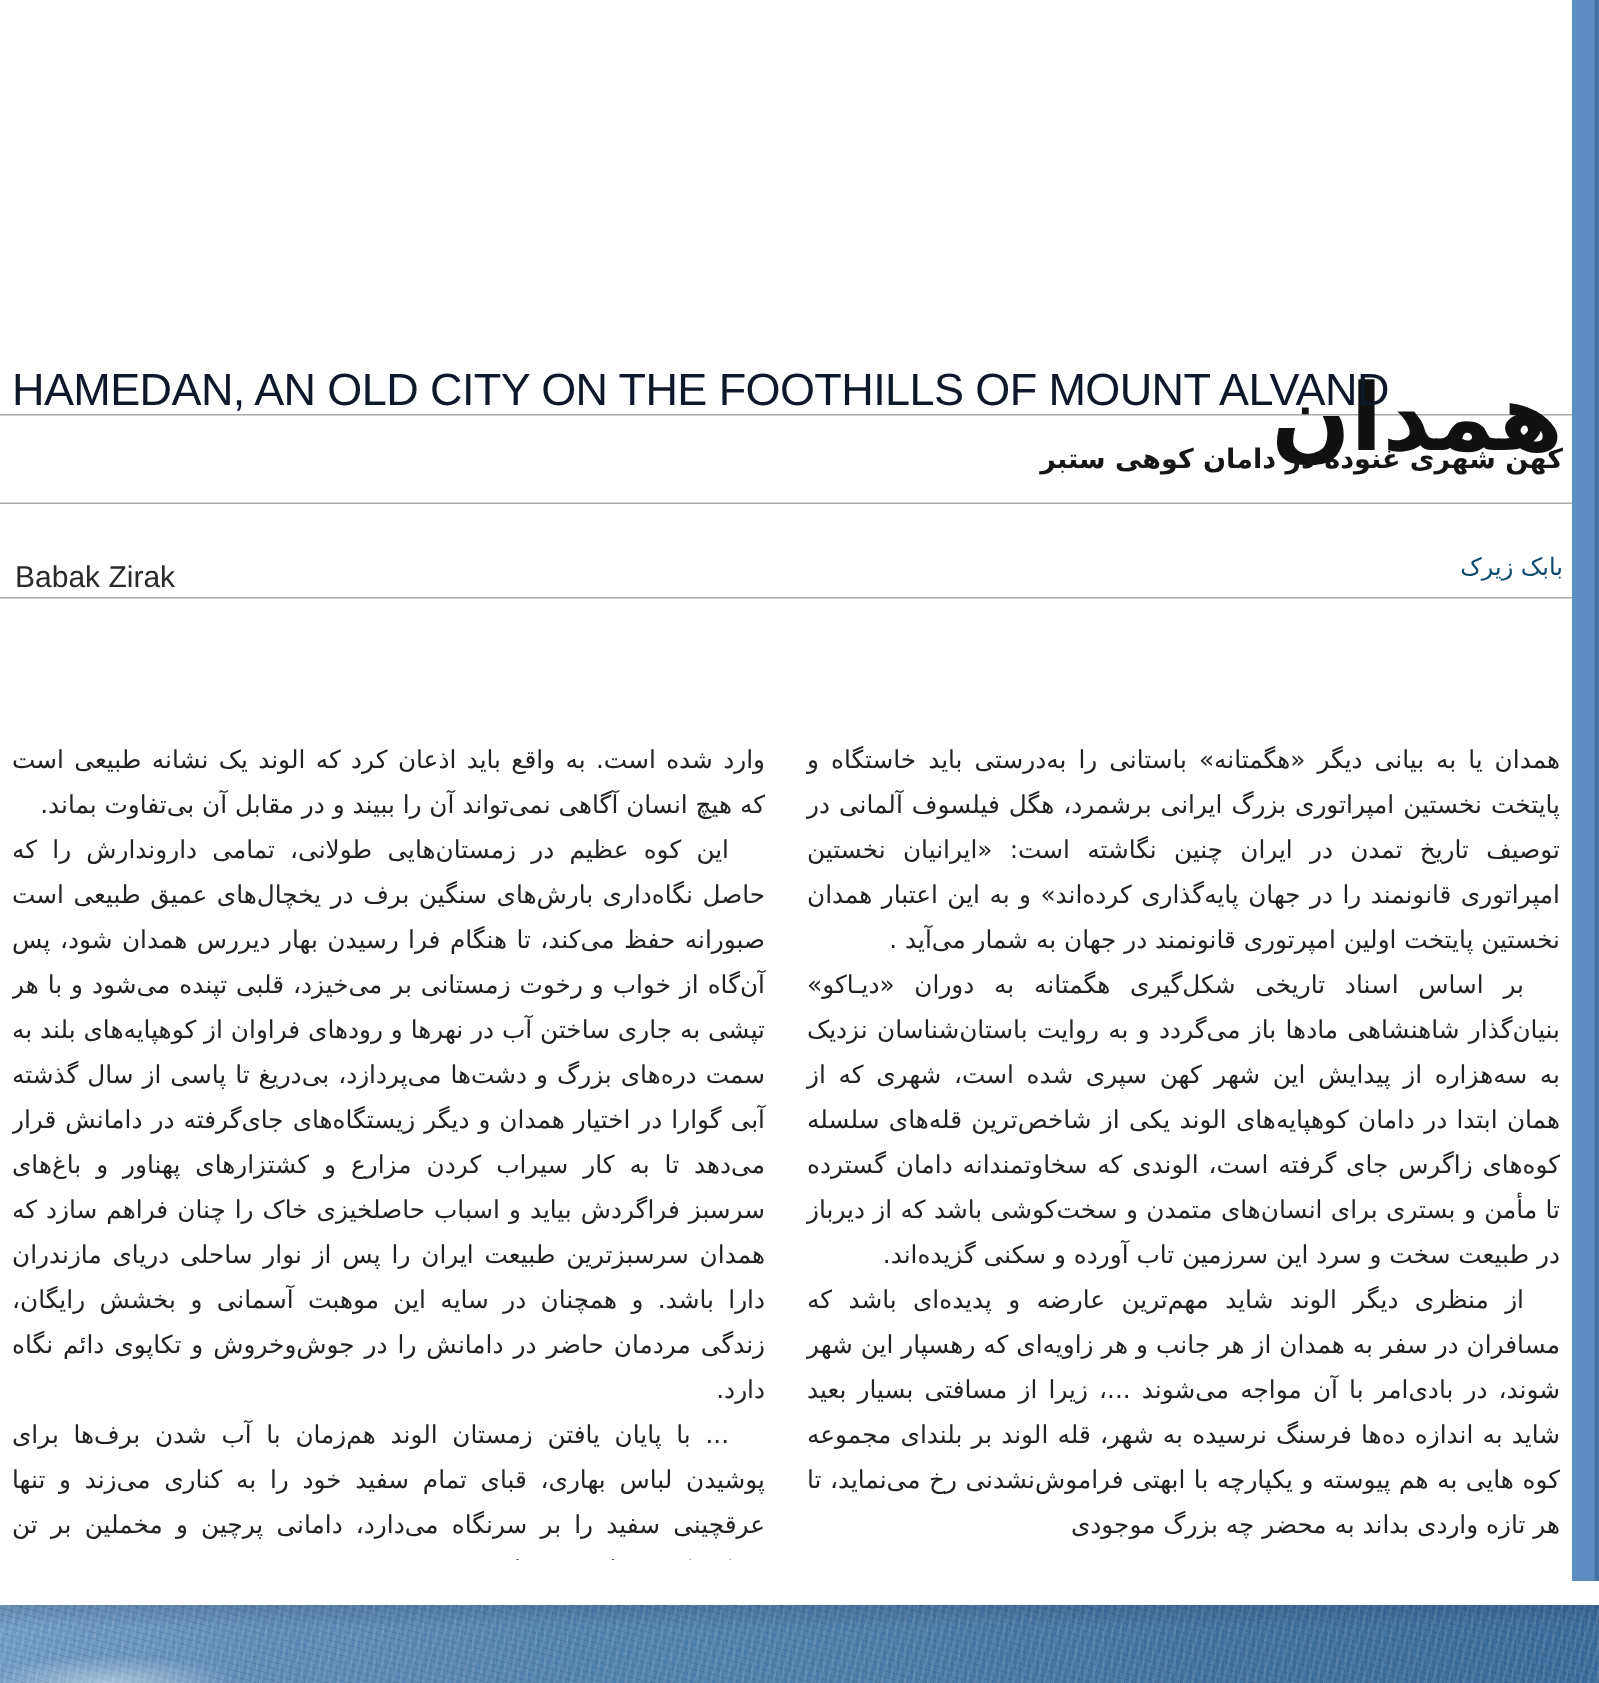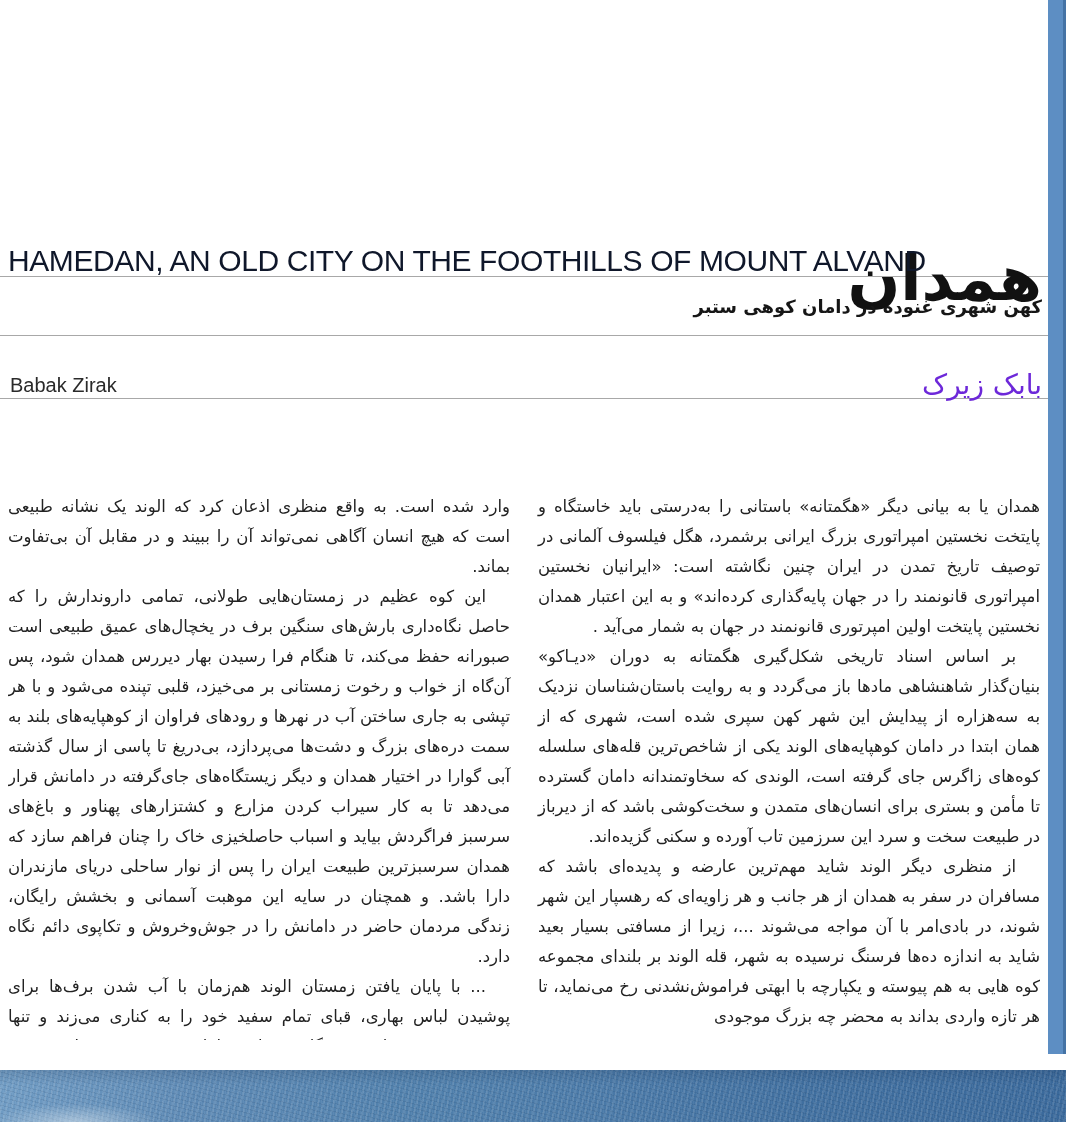--- a/index.html
+++ b/index.html
@@ -83,9 +83,9 @@
   .author-fa {
     position: absolute;
     right: 24px; top: 368px;
-    font-size: 28px;
+    font-size: 16px;
     direction: rtl;
-    color: #6d28d9;
+    color: #0c4a6e;
     z-index: 2;
   }
 

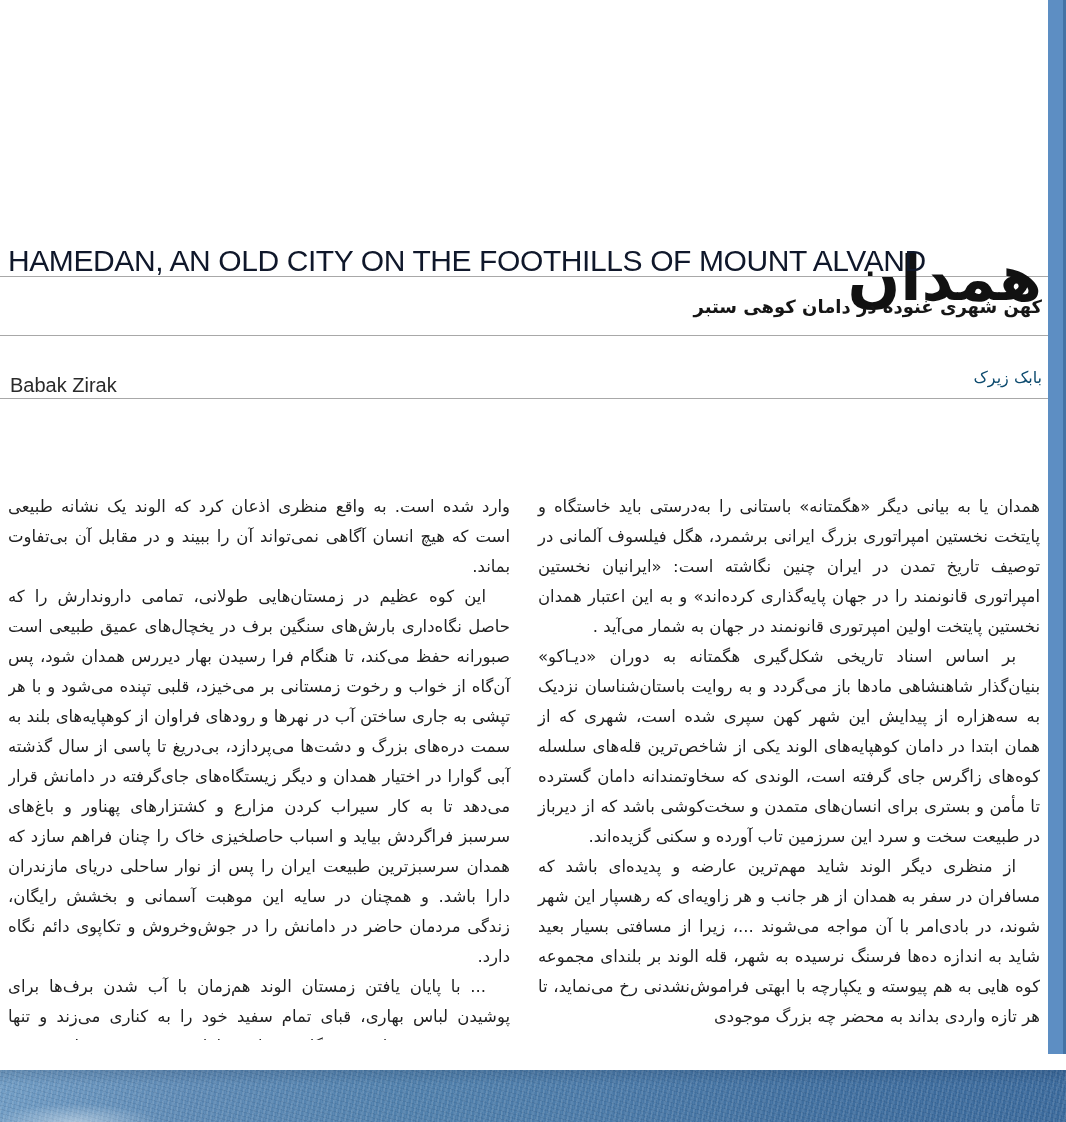--- a/index.html
+++ b/index.html
@@ -150,7 +150,7 @@
       <p>از منظری دیگر الوند شاید مهم‌ترین عارضه و پدیده‌ای باشد که مسافران در سفر به همدان از هر جانب و هر زاویه‌ای که رهسپار این شهر شوند،  در بادی‌امر با آن مواجه می‌شوند ...، زیرا از مسافتی بسیار بعید شاید به اندازه ده‌ها فرسنگ نرسیده به شهر، قله الوند بر بلندای مجموعه کوه هایی به هم پیوسته  و یکپارچه با ابهتی فراموش‌نشدنی رخ می‌نماید، تا هر تازه واردی بداند به محضر چه بزرگ موجودی</p>
     </div>
     <div class="col">
-      <p class="no-indent">وارد شده است. به واقع منظری اذعان کرد که الوند یک نشانه طبیعی است که هیچ انسان آگاهی نمی‌تواند آن را ببیند و در مقابل آن بی‌تفاوت بماند.</p>
+      <p class="no-indent">وارد شده است. به واقع باید اذعان کرد که الوند یک نشانه طبیعی است که هیچ انسان آگاهی نمی‌تواند آن را ببیند و در مقابل آن بی‌تفاوت بماند.</p>
       <p>این کوه عظیم در زمستان‌هایی طولانی، تمامی داروندارش را که حاصل نگاه‌داری بارش‌های سنگین برف در یخچال‌های عمیق طبیعی است صبورانه حفظ می‌کند، تا هنگام فرا رسیدن بهار دیررس همدان شود، پس آن‌گاه از خواب و رخوت زمستانی بر می‌خیزد، قلبی تپنده می‌شود و با هر تپشی به جاری ساختن آب در نهرها و رودهای فراوان از کوهپایه‌های بلند به سمت دره‌های بزرگ و دشت‌ها می‌پردازد، بی‌دریغ تا پاسی از سال گذشته آبی گوارا در اختیار همدان و دیگر زیستگاه‌های جای‌گرفته در دامانش قرار می‌دهد تا  به کار سیراب کردن مزارع و کشتزارهای پهناور و باغ‌های سرسبز فراگردش بیاید و اسباب حاصلخیزی خاک را چنان فراهم سازد که همدان سرسبزترین طبیعت ایران را پس از نوار ساحلی دریای مازندران دارا باشد. و همچنان در سایه این موهبت آسمانی و بخشش رایگان، زندگی مردمان حاضر در دامانش را در جوش‌وخروش و تکاپوی دائم نگاه دارد.</p>
       <p>... با پایان یافتن زمستان الوند هم‌زمان با آب شدن برف‌ها  برای پوشیدن لباس بهاری، قبای تمام سفید خود را به کناری می‌زند و تنها عرقچینی سفید را بر سرنگاه می‌دارد، دامانی پرچین و مخملین بر تن می‌کند که به غایت سبز است</p>
     </div>

